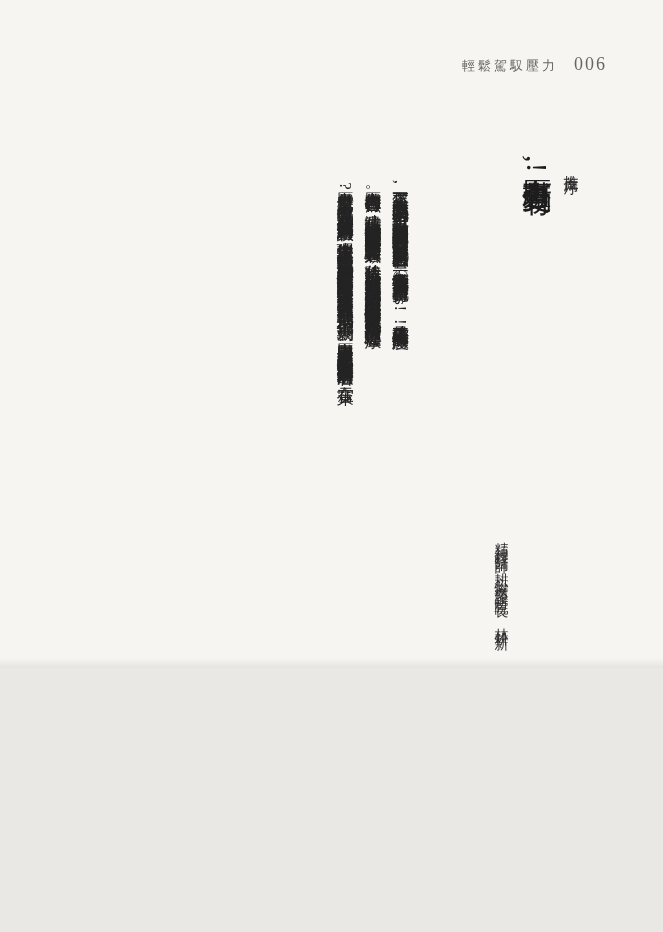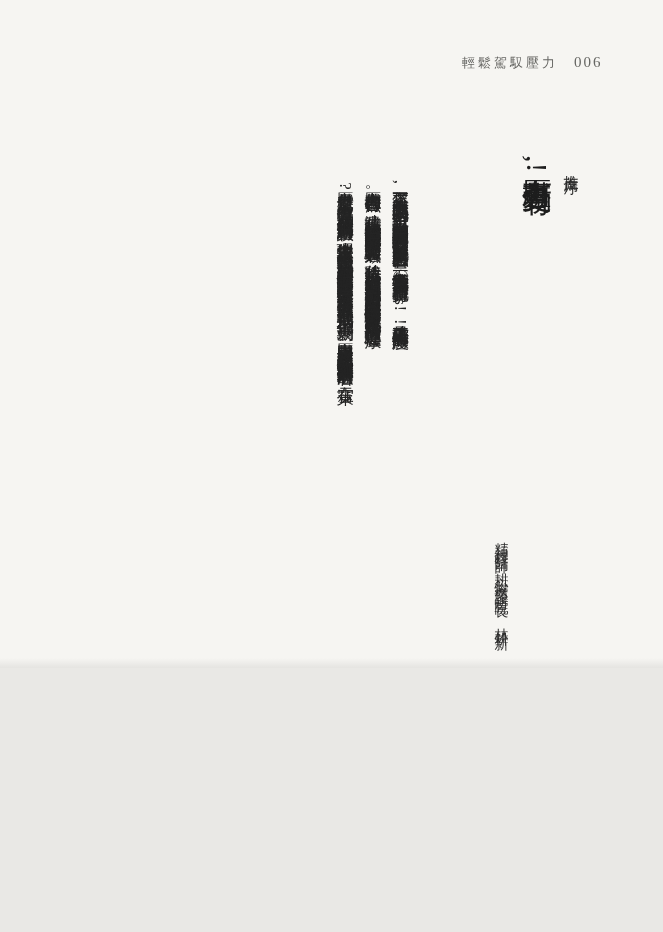--- a/index.html
+++ b/index.html
@@ -41,7 +41,7 @@
   .page-number {
     margin-left: 16px;
     letter-spacing: 2px;
-    font-size: 15px;
+    font-size: 18px;
   }
 
   .vertical {

